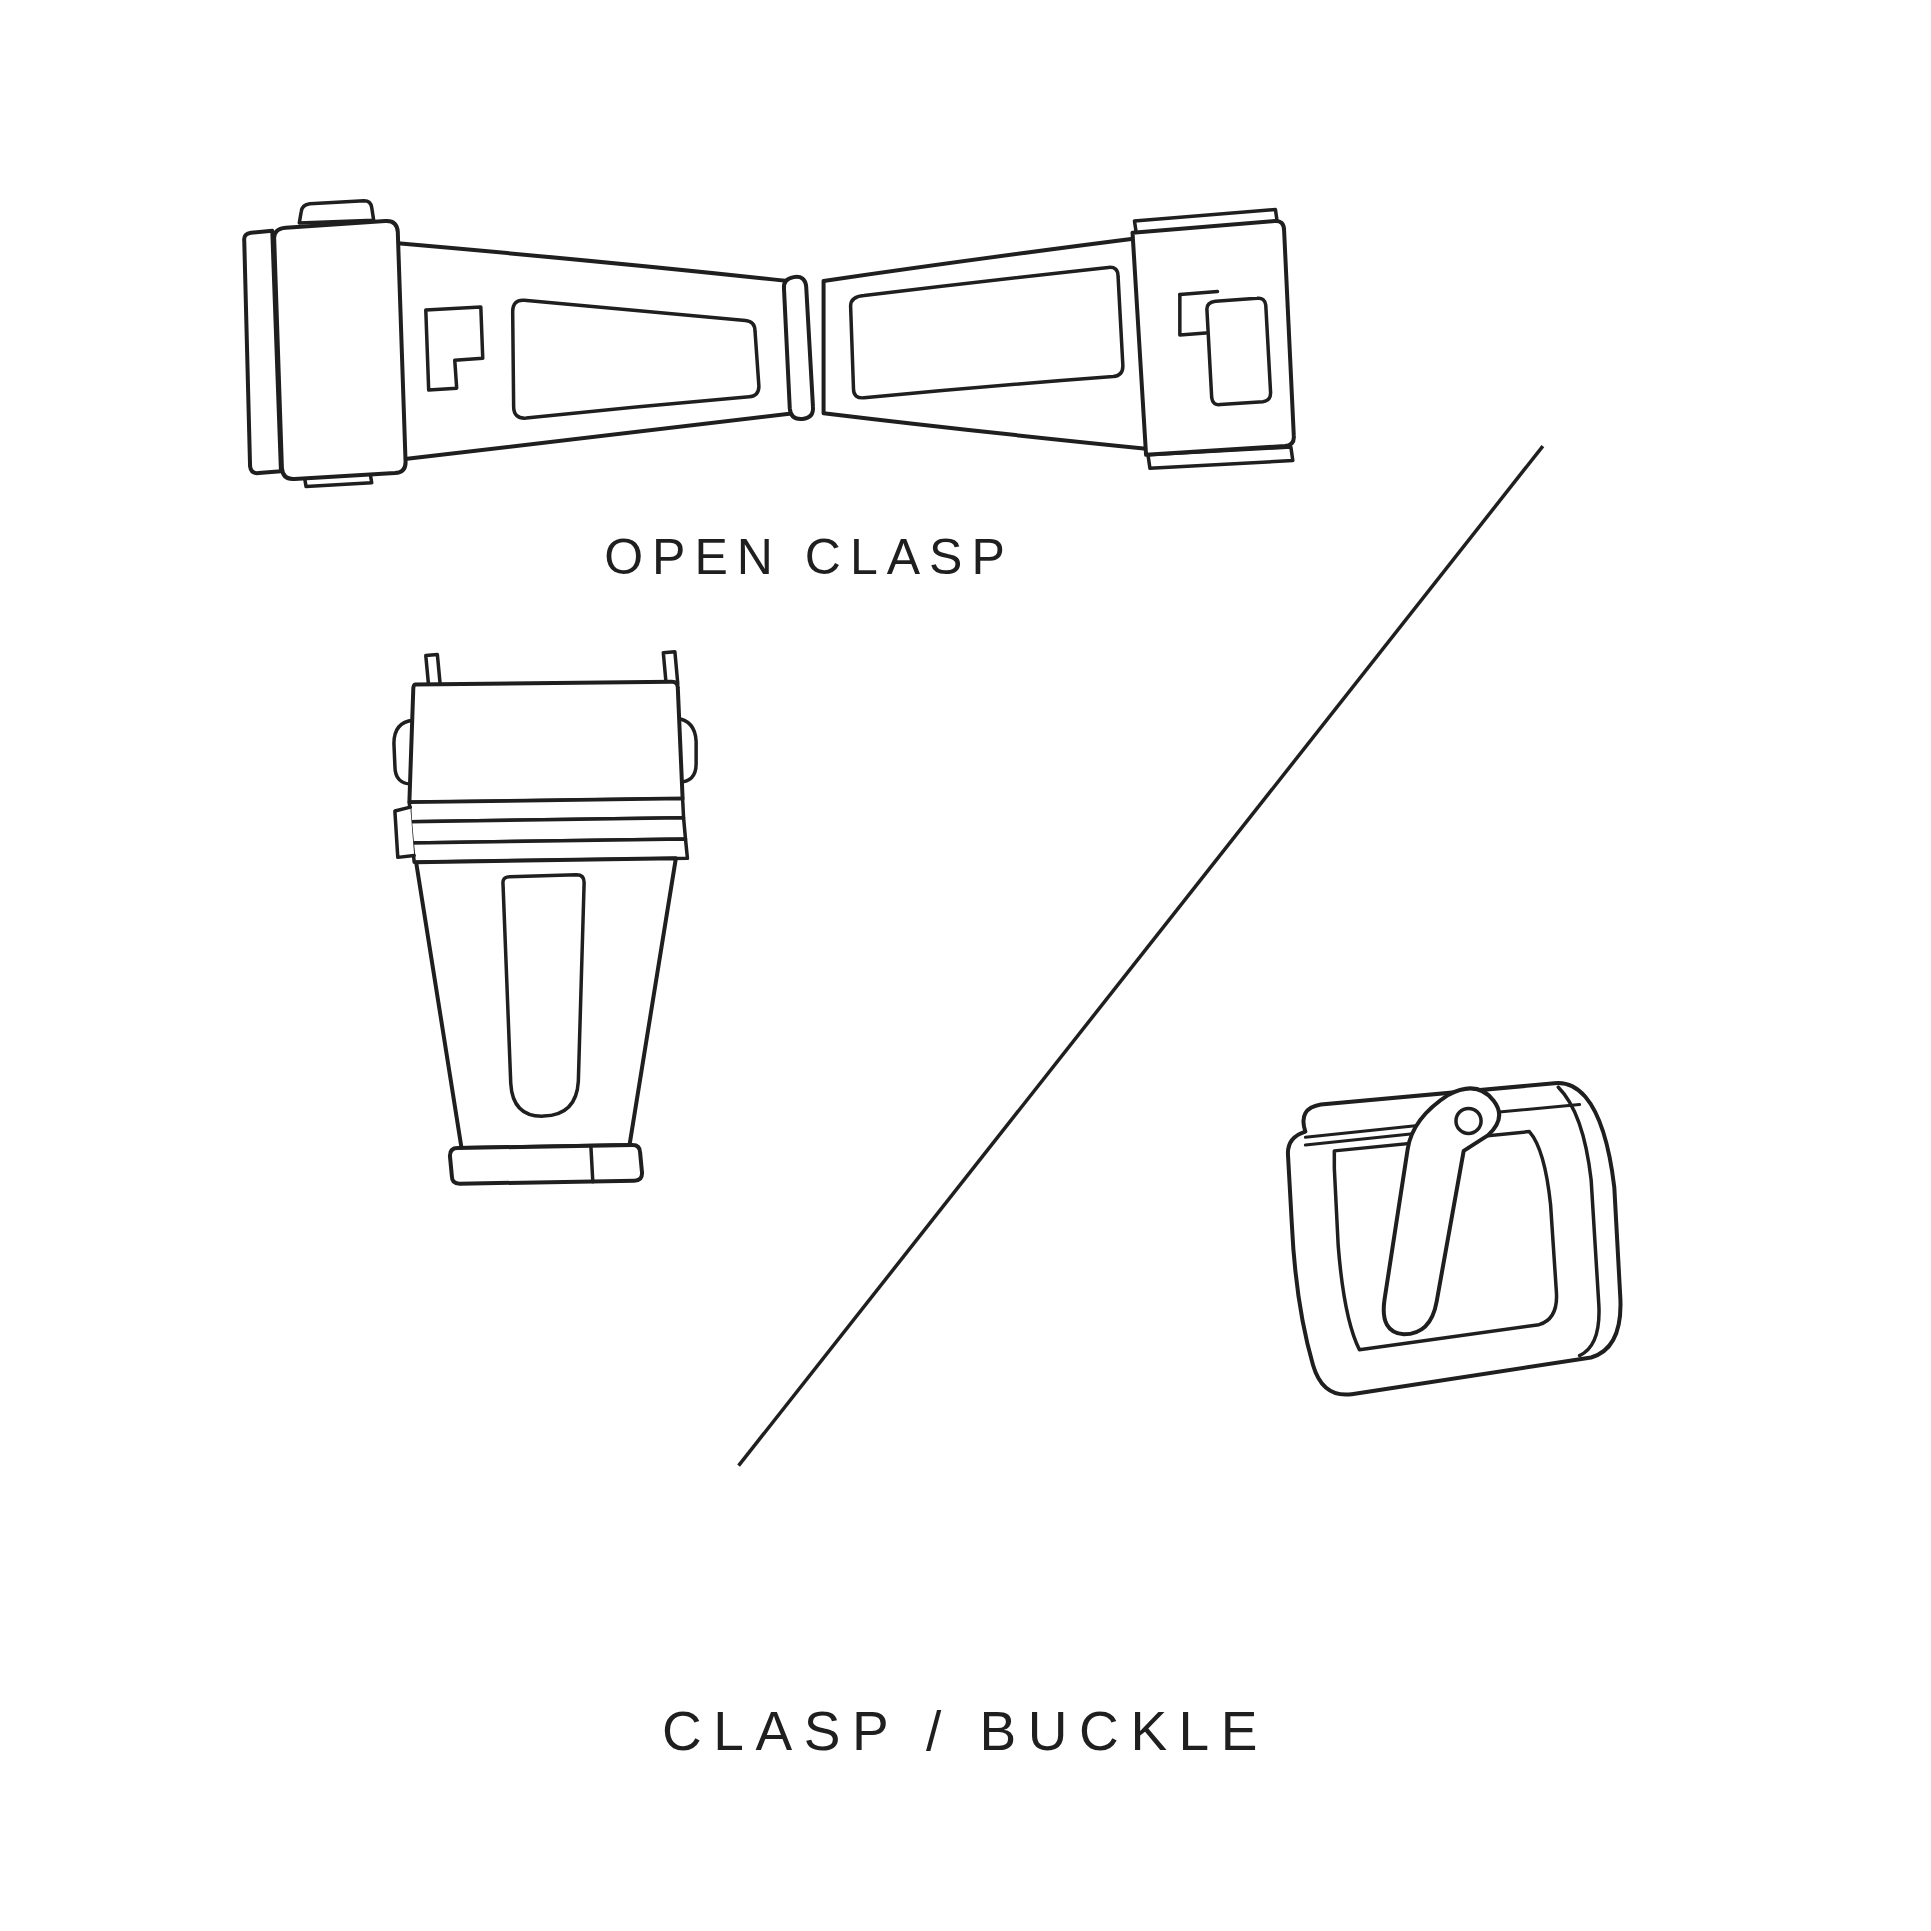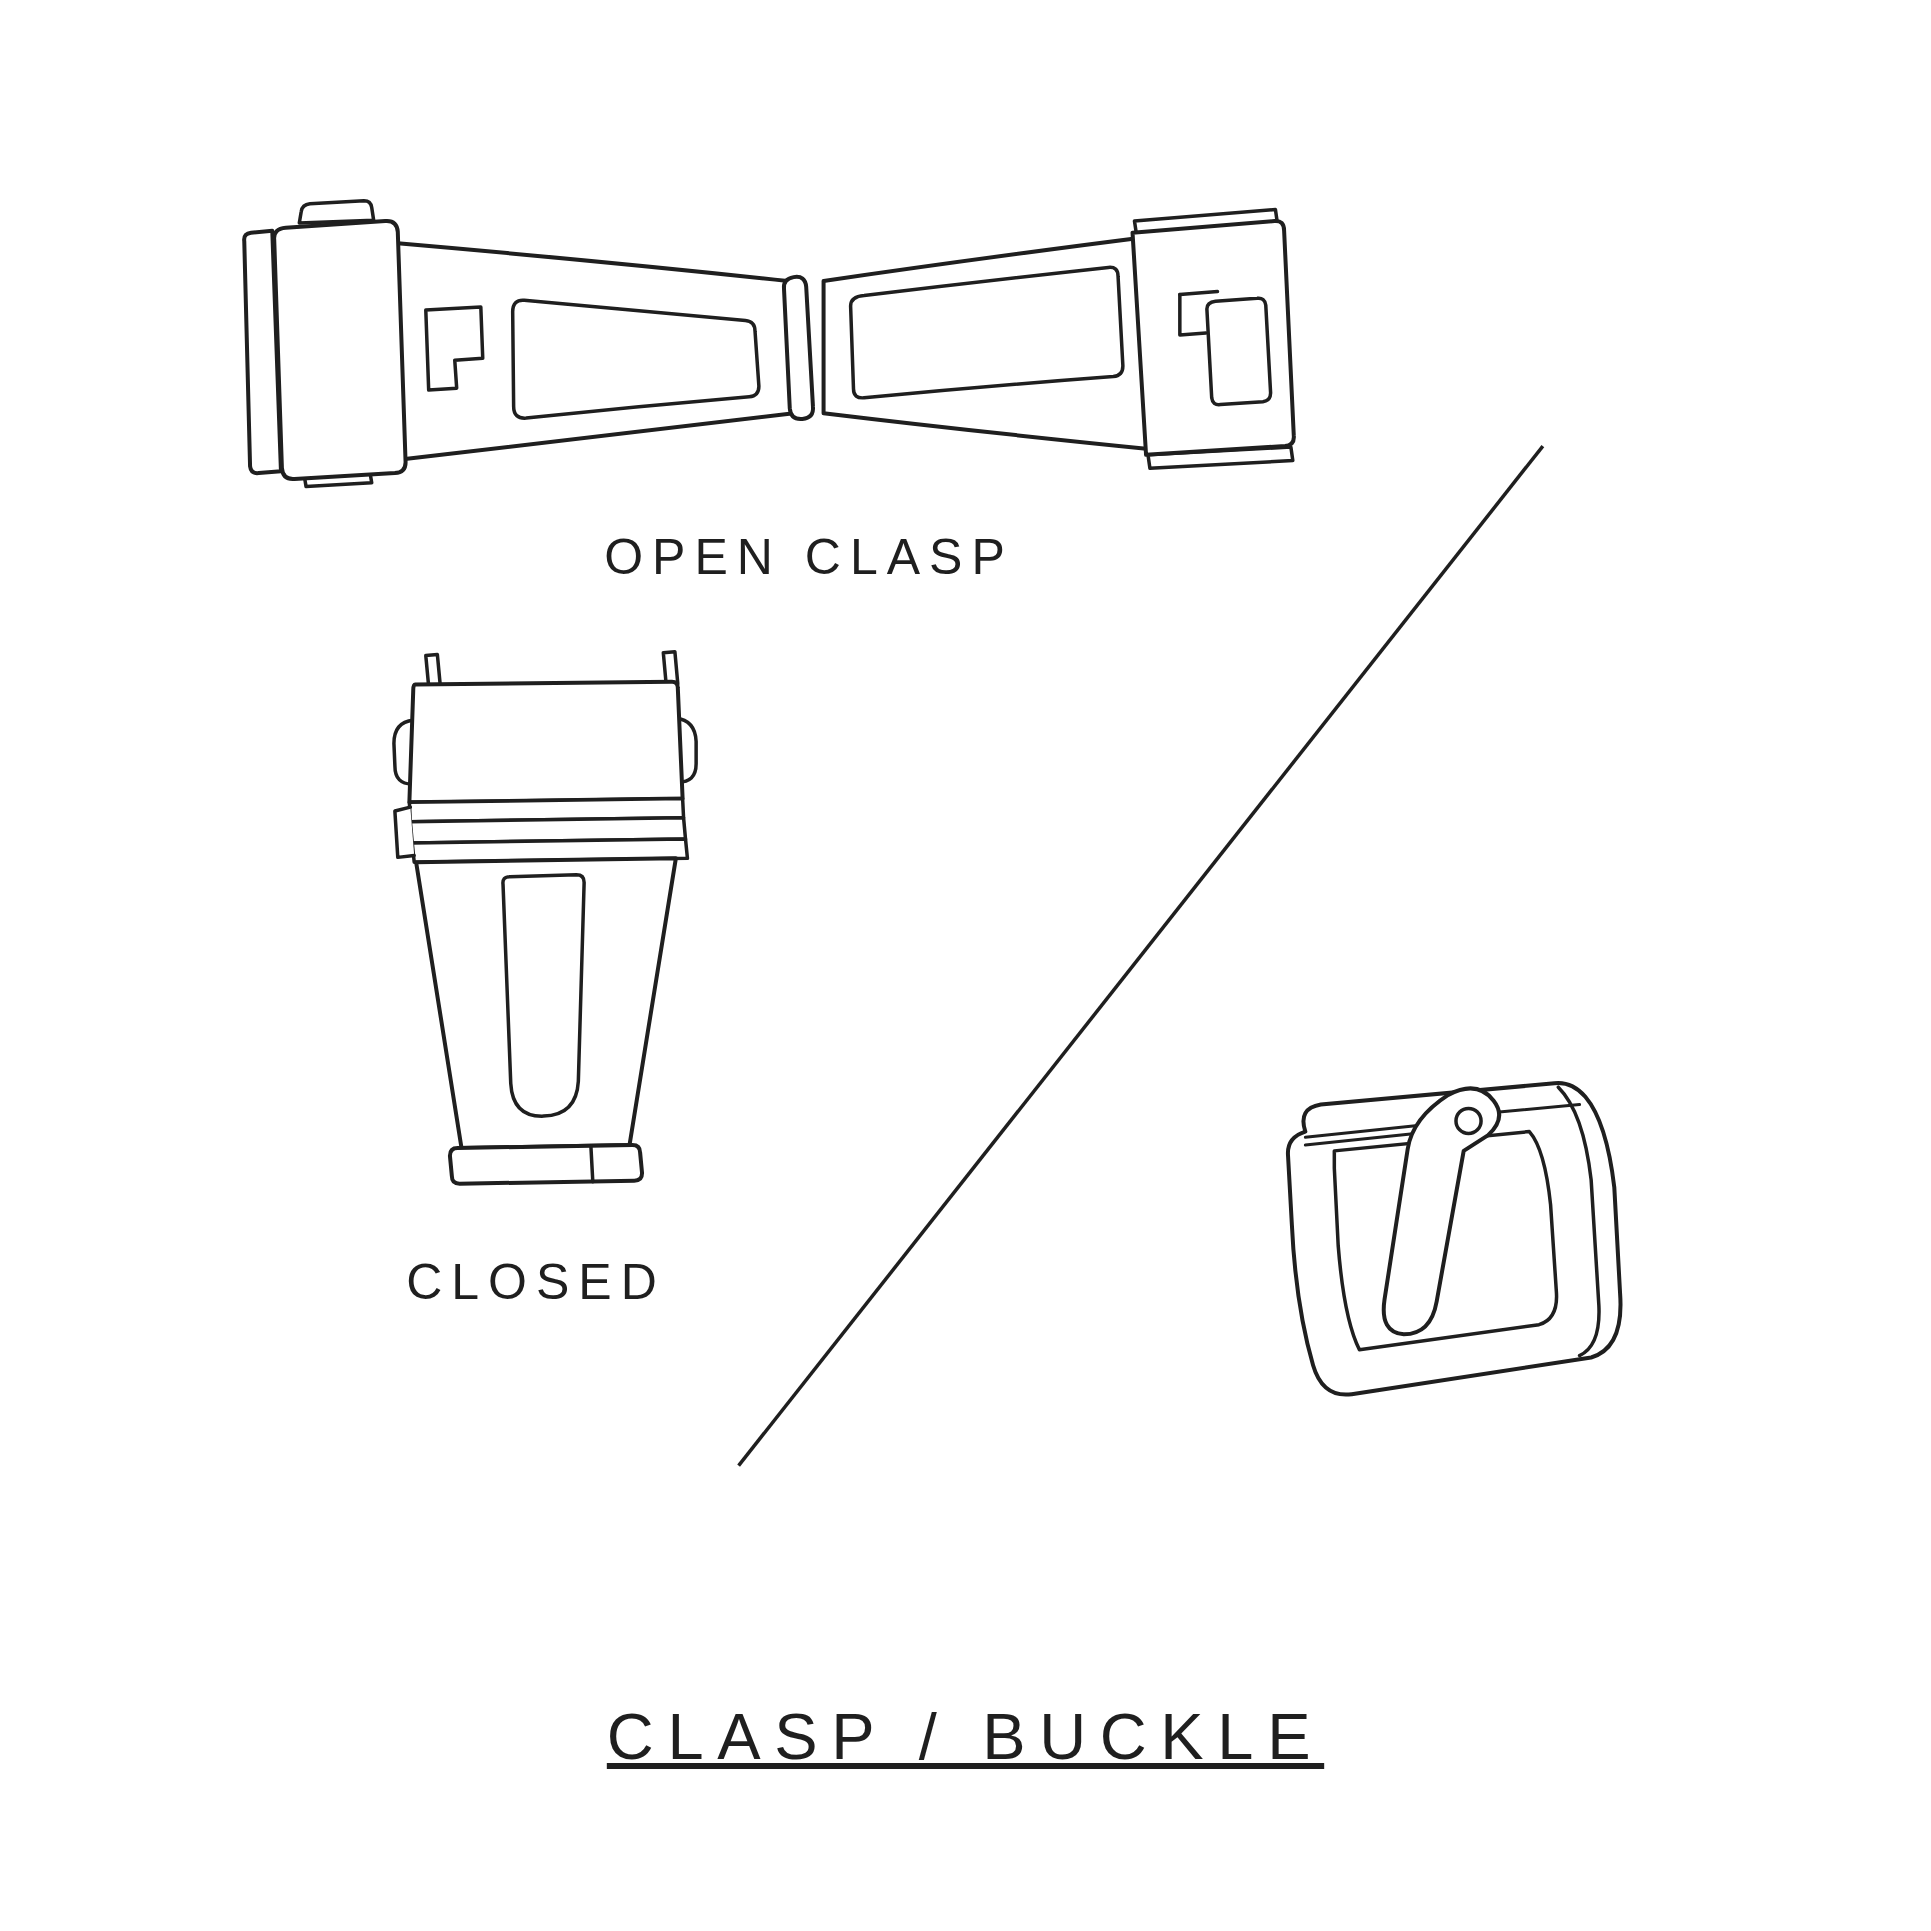--- a/index.html
+++ b/index.html
@@ -151,7 +151,6 @@
 
   <div class="label caption" id="label-open-clasp">OPEN CLASP</div>
 
-  <div class="label caption" id="label-closed">CLOSED</div>
 
   <div class="label" id="diagram-title">CLASP / BUCKLE</div>
 </div>

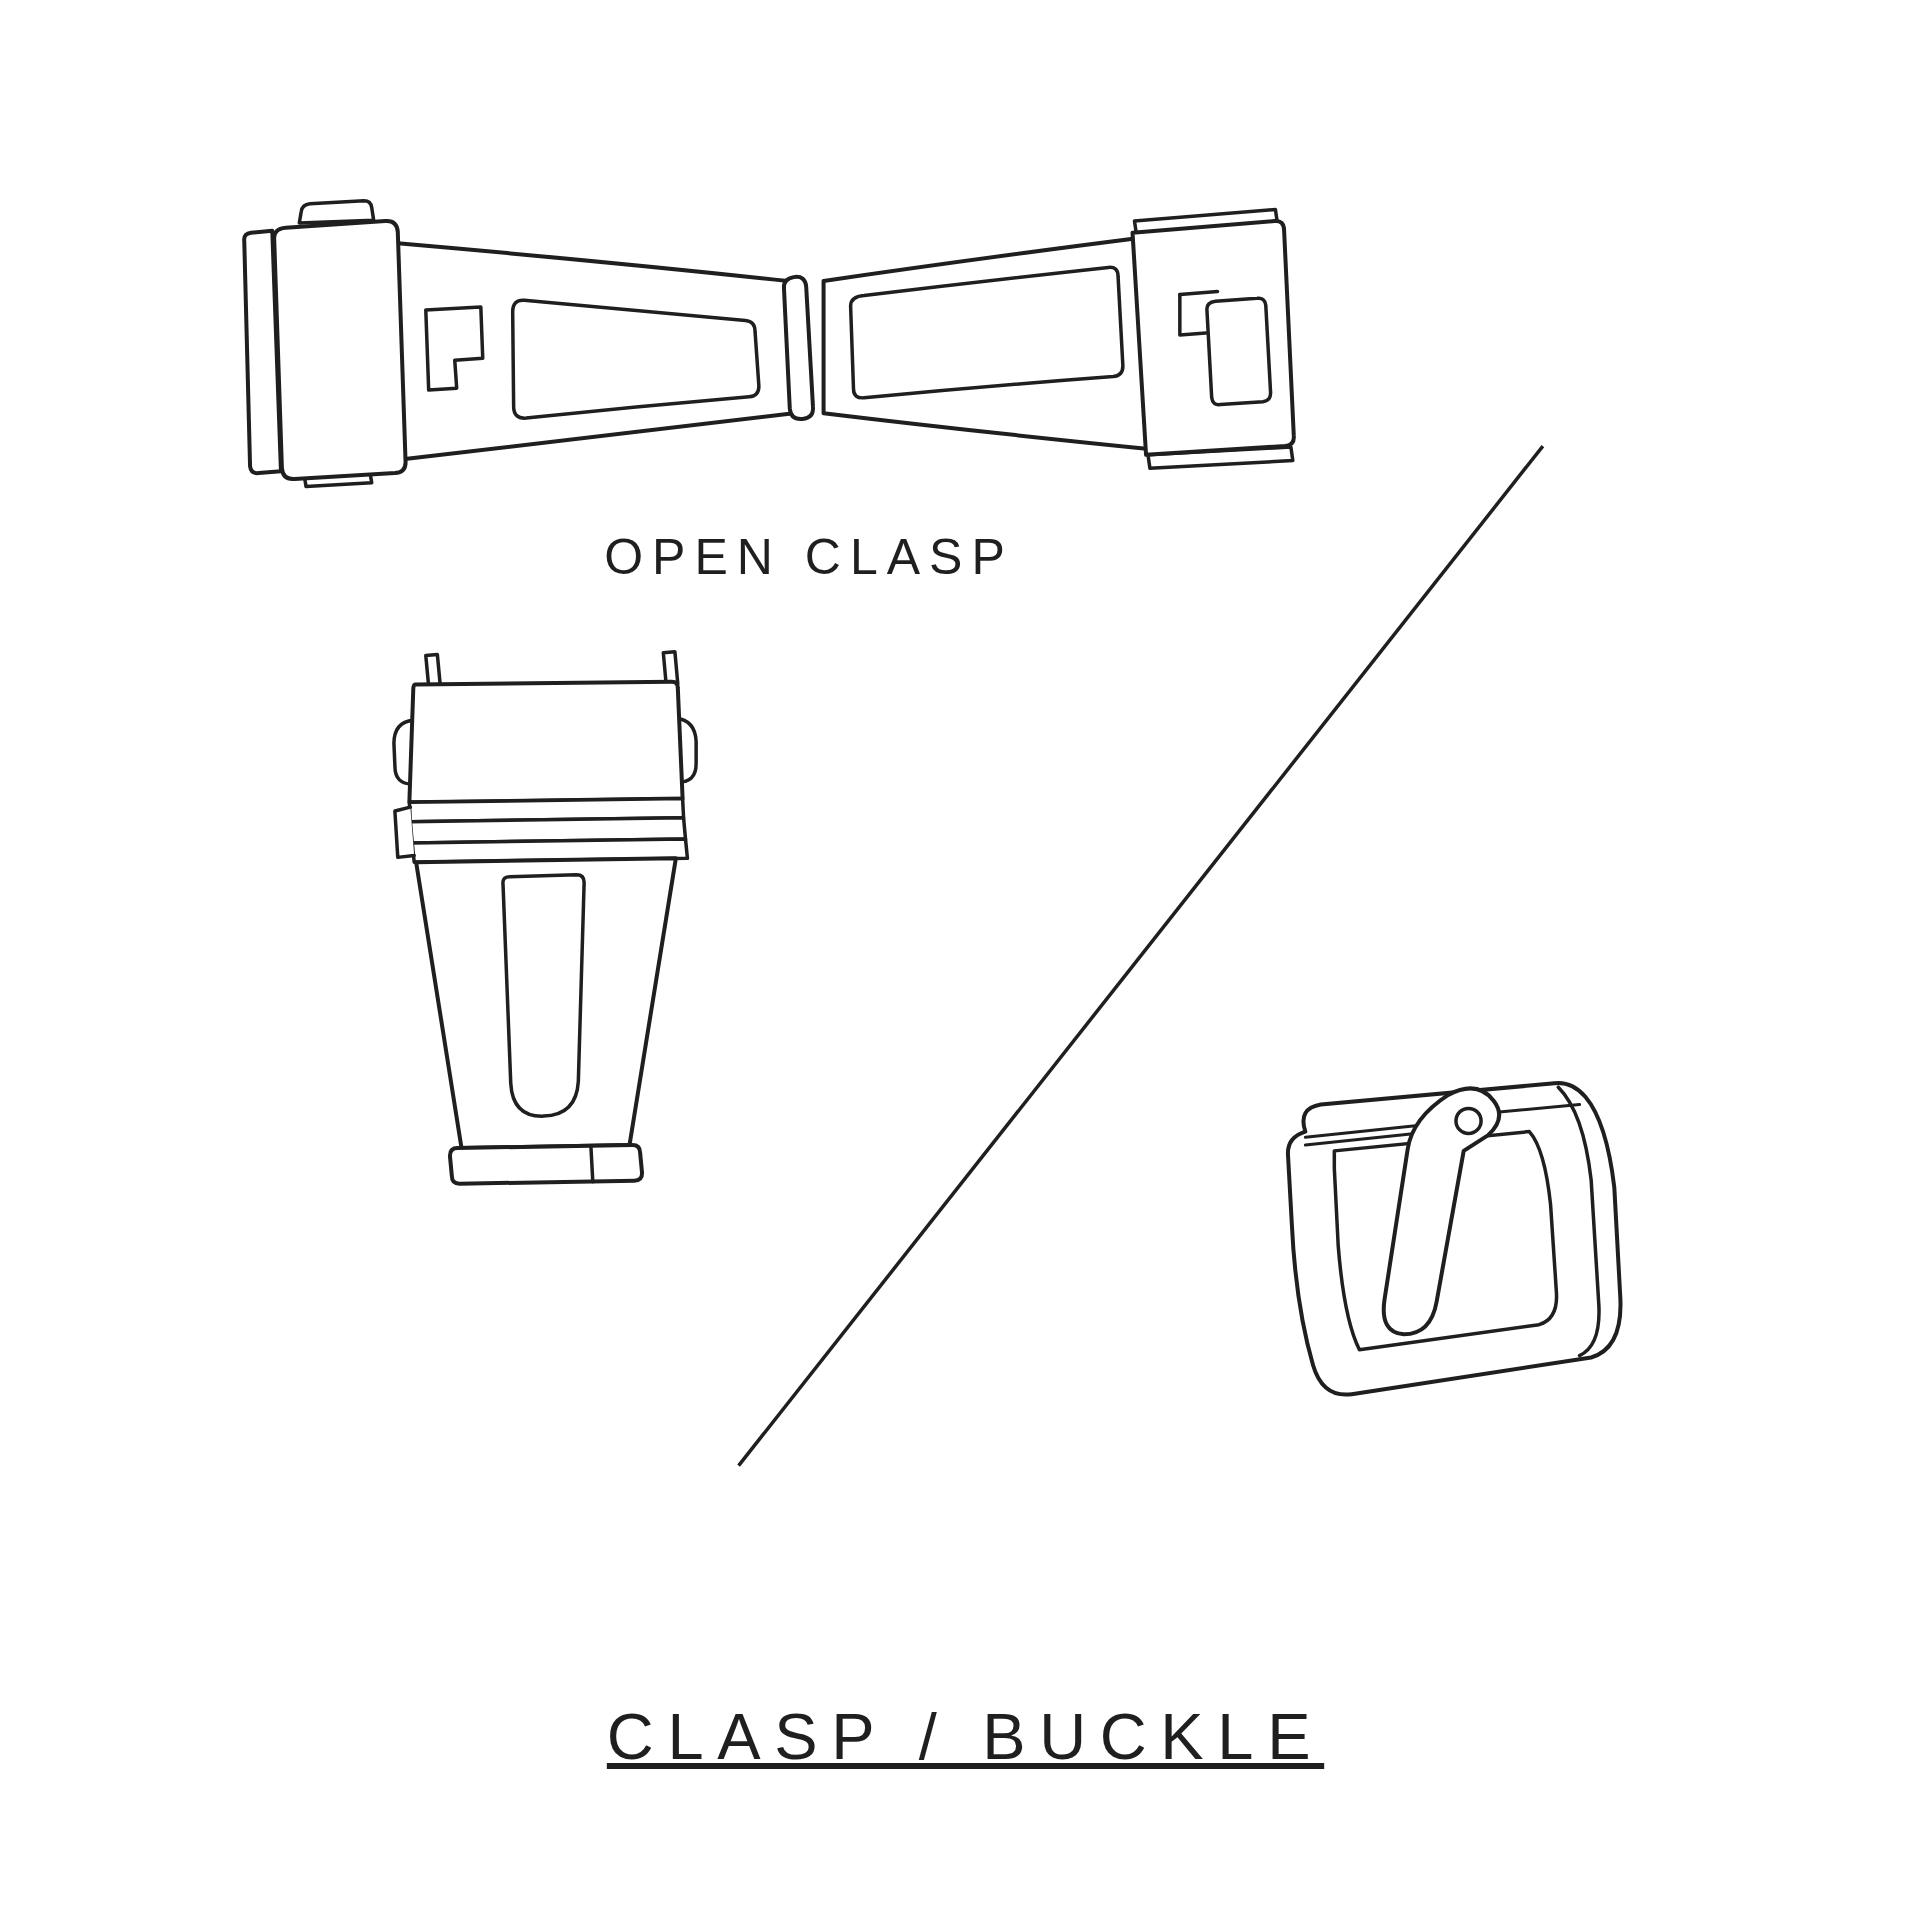--- a/index.html
+++ b/index.html
@@ -55,10 +55,9 @@
     top: 1699px;
     left: 50%;
     transform: translateX(-50%);
-    font-size: 65px;
+    font-size: 55px;
     letter-spacing: 0.21em;
     font-weight: 400;
-    text-decoration: underline;
   }
 </style>
 </head>

